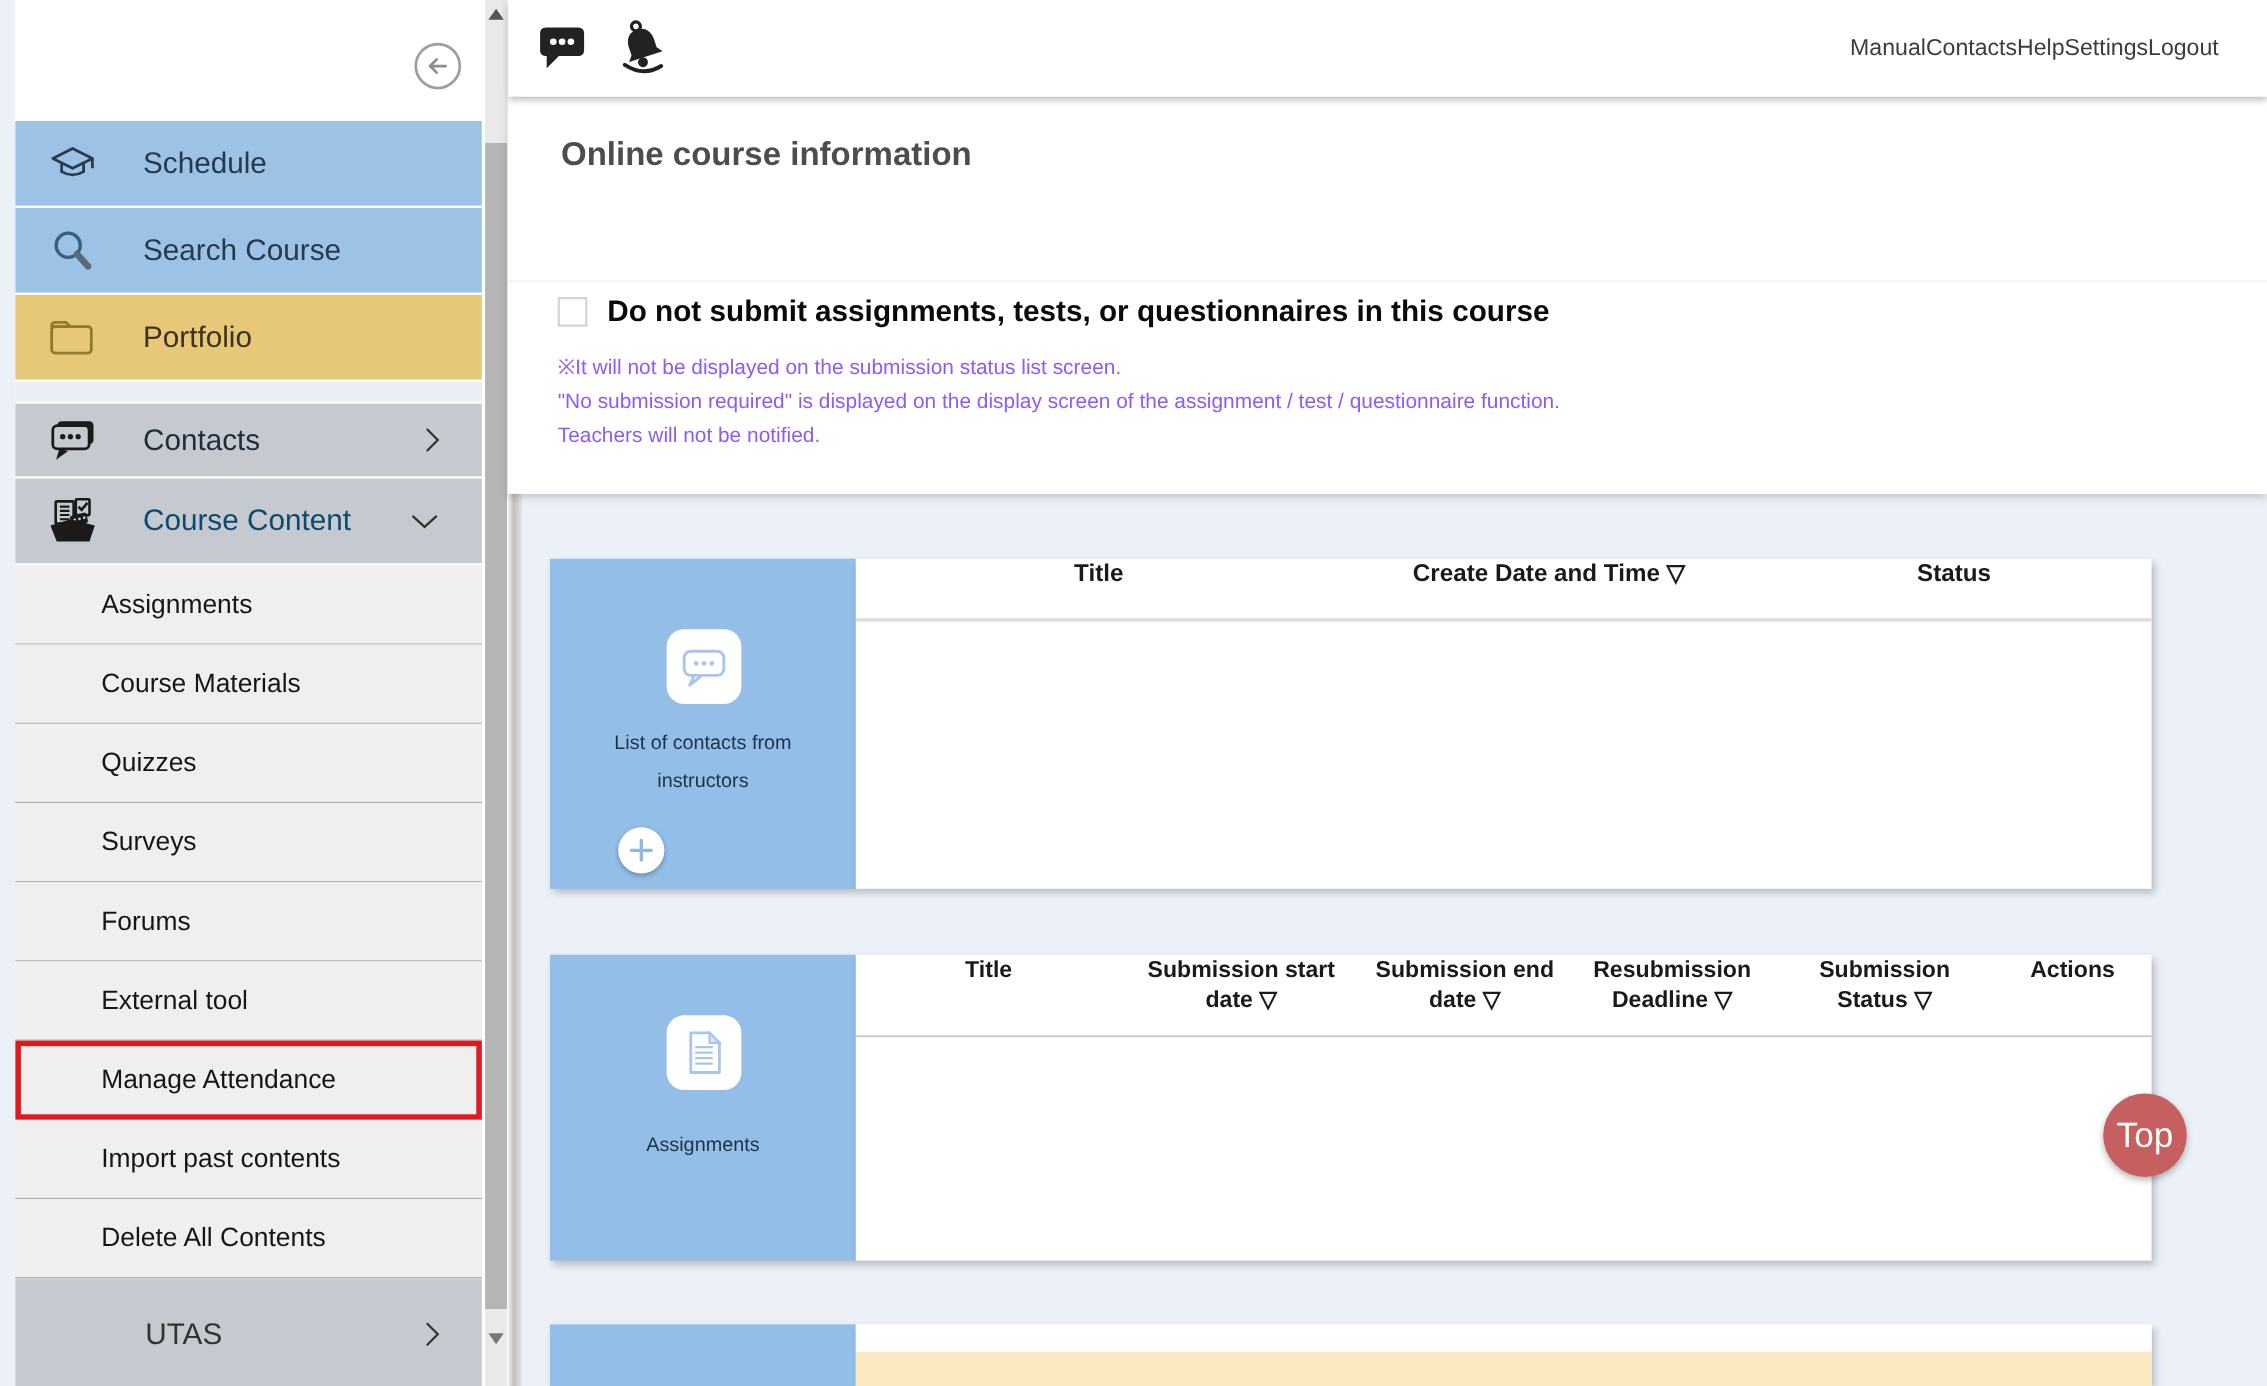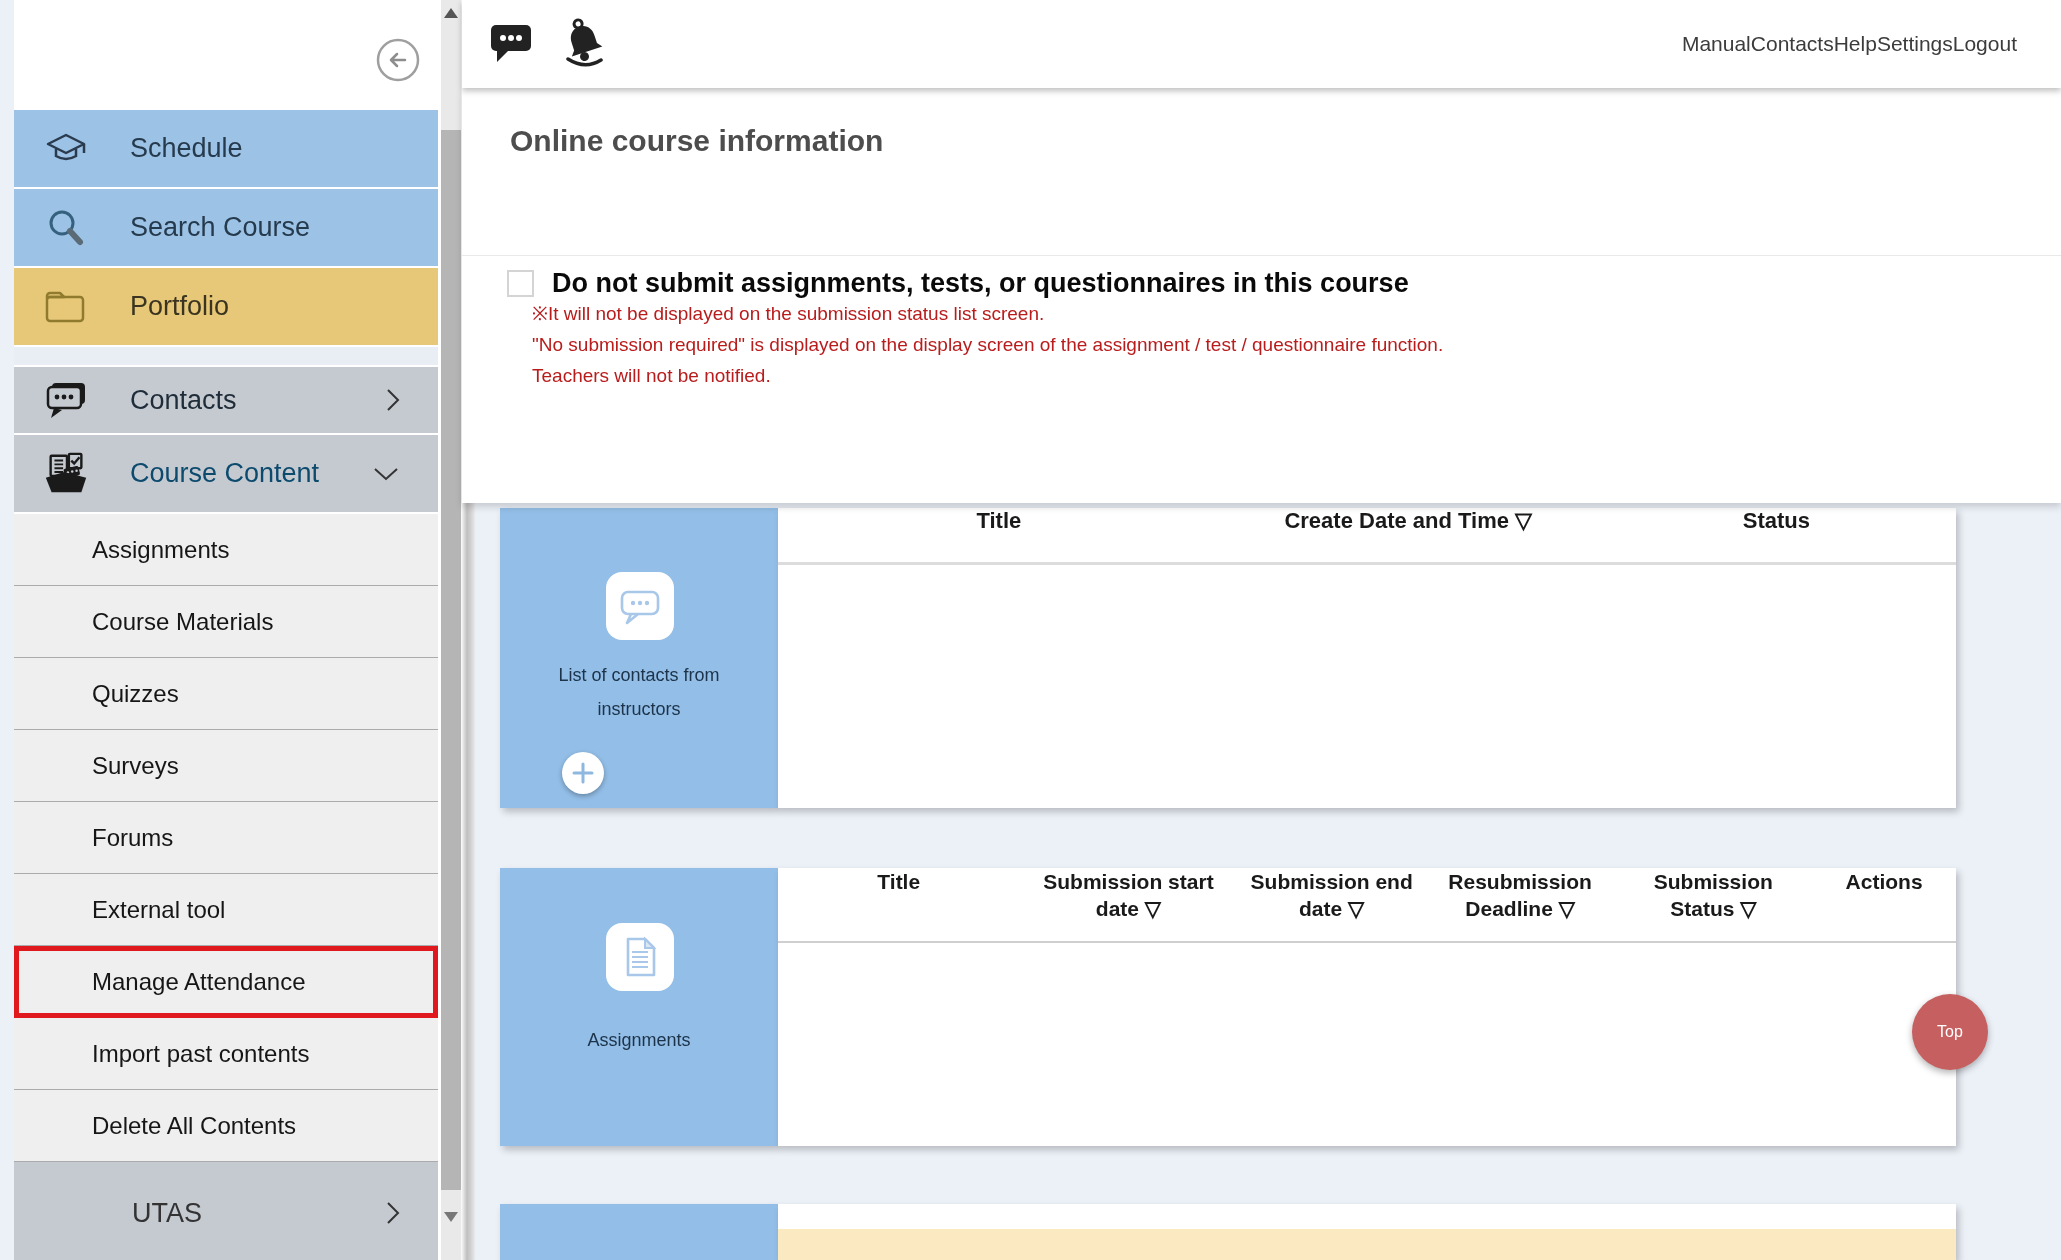--- a/index.html
+++ b/index.html
@@ -41,7 +41,7 @@
   .tb-icons{display:flex;align-items:center;gap:24px;padding-left:26px;}
   .tb-links{margin-left:auto;display:flex;padding-right:44px;}
   .tb-links a{font-size:21px;color:#3c3c3c;text-decoration:none;cursor:pointer;white-space:nowrap;}
-  .white-band{position:absolute;left:0;top:88px;width:100%;height:415px;background:#fff;
+  .white-band{position:absolute;left:0;top:88px;width:100%;height:361px;background:#fff;
     box-shadow:0 4px 7px rgba(0,0,0,.16);z-index:2;}
   .heading{position:absolute;left:48px;top:36px;font-size:30px;font-weight:bold;color:#4d4d4d;}
   .band-divider{position:absolute;left:0;top:167px;width:100%;height:1px;background:#e9e9e9;}

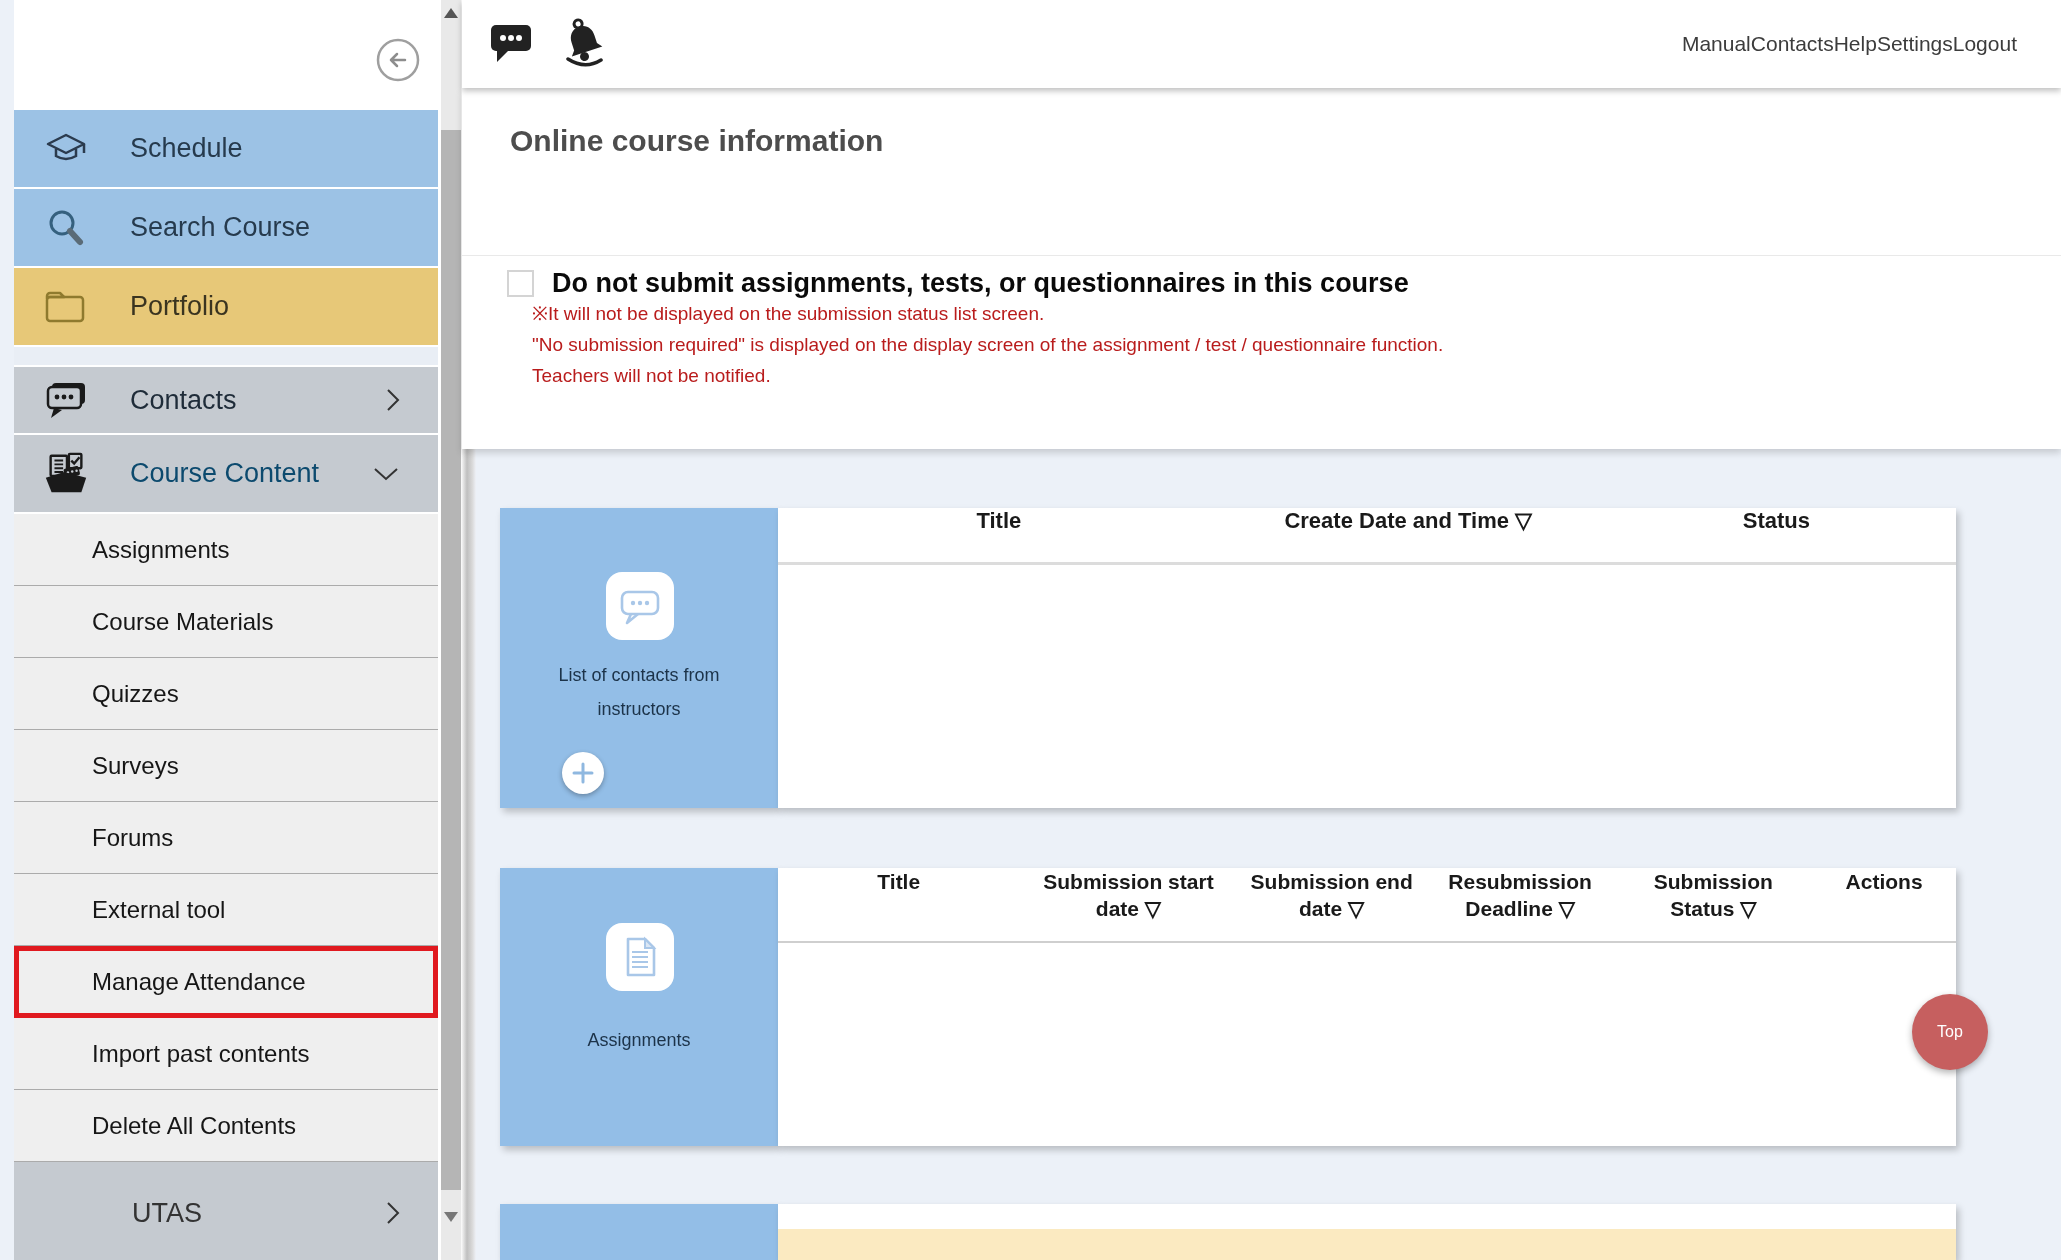--- a/index.html
+++ b/index.html
@@ -48,7 +48,7 @@
   .cb-row{position:absolute;left:45px;top:180px;display:flex;align-items:center;gap:18px;}
   .cb{width:23px;height:23px;border:2px solid #d4d4d4;background:#fff;cursor:pointer;flex:none;}
   .cb-label{font-size:27px;font-weight:bold;color:#0a0a0a;}
-  .notes{position:absolute;left:45px;top:210px;font-size:19px;color:#b91c1c;line-height:31px;margin-left:25px;}
+  .notes{position:absolute;left:45px;top:231px;font-size:19px;color:#8b5cf6;line-height:31px;}
   
   .panel{position:absolute;display:flex;}
   .p-blue{width:278px;background:var(--panel-blue,#93bee7);box-shadow:3px 4px 7px rgba(0,0,0,.22);position:relative;flex:none;}

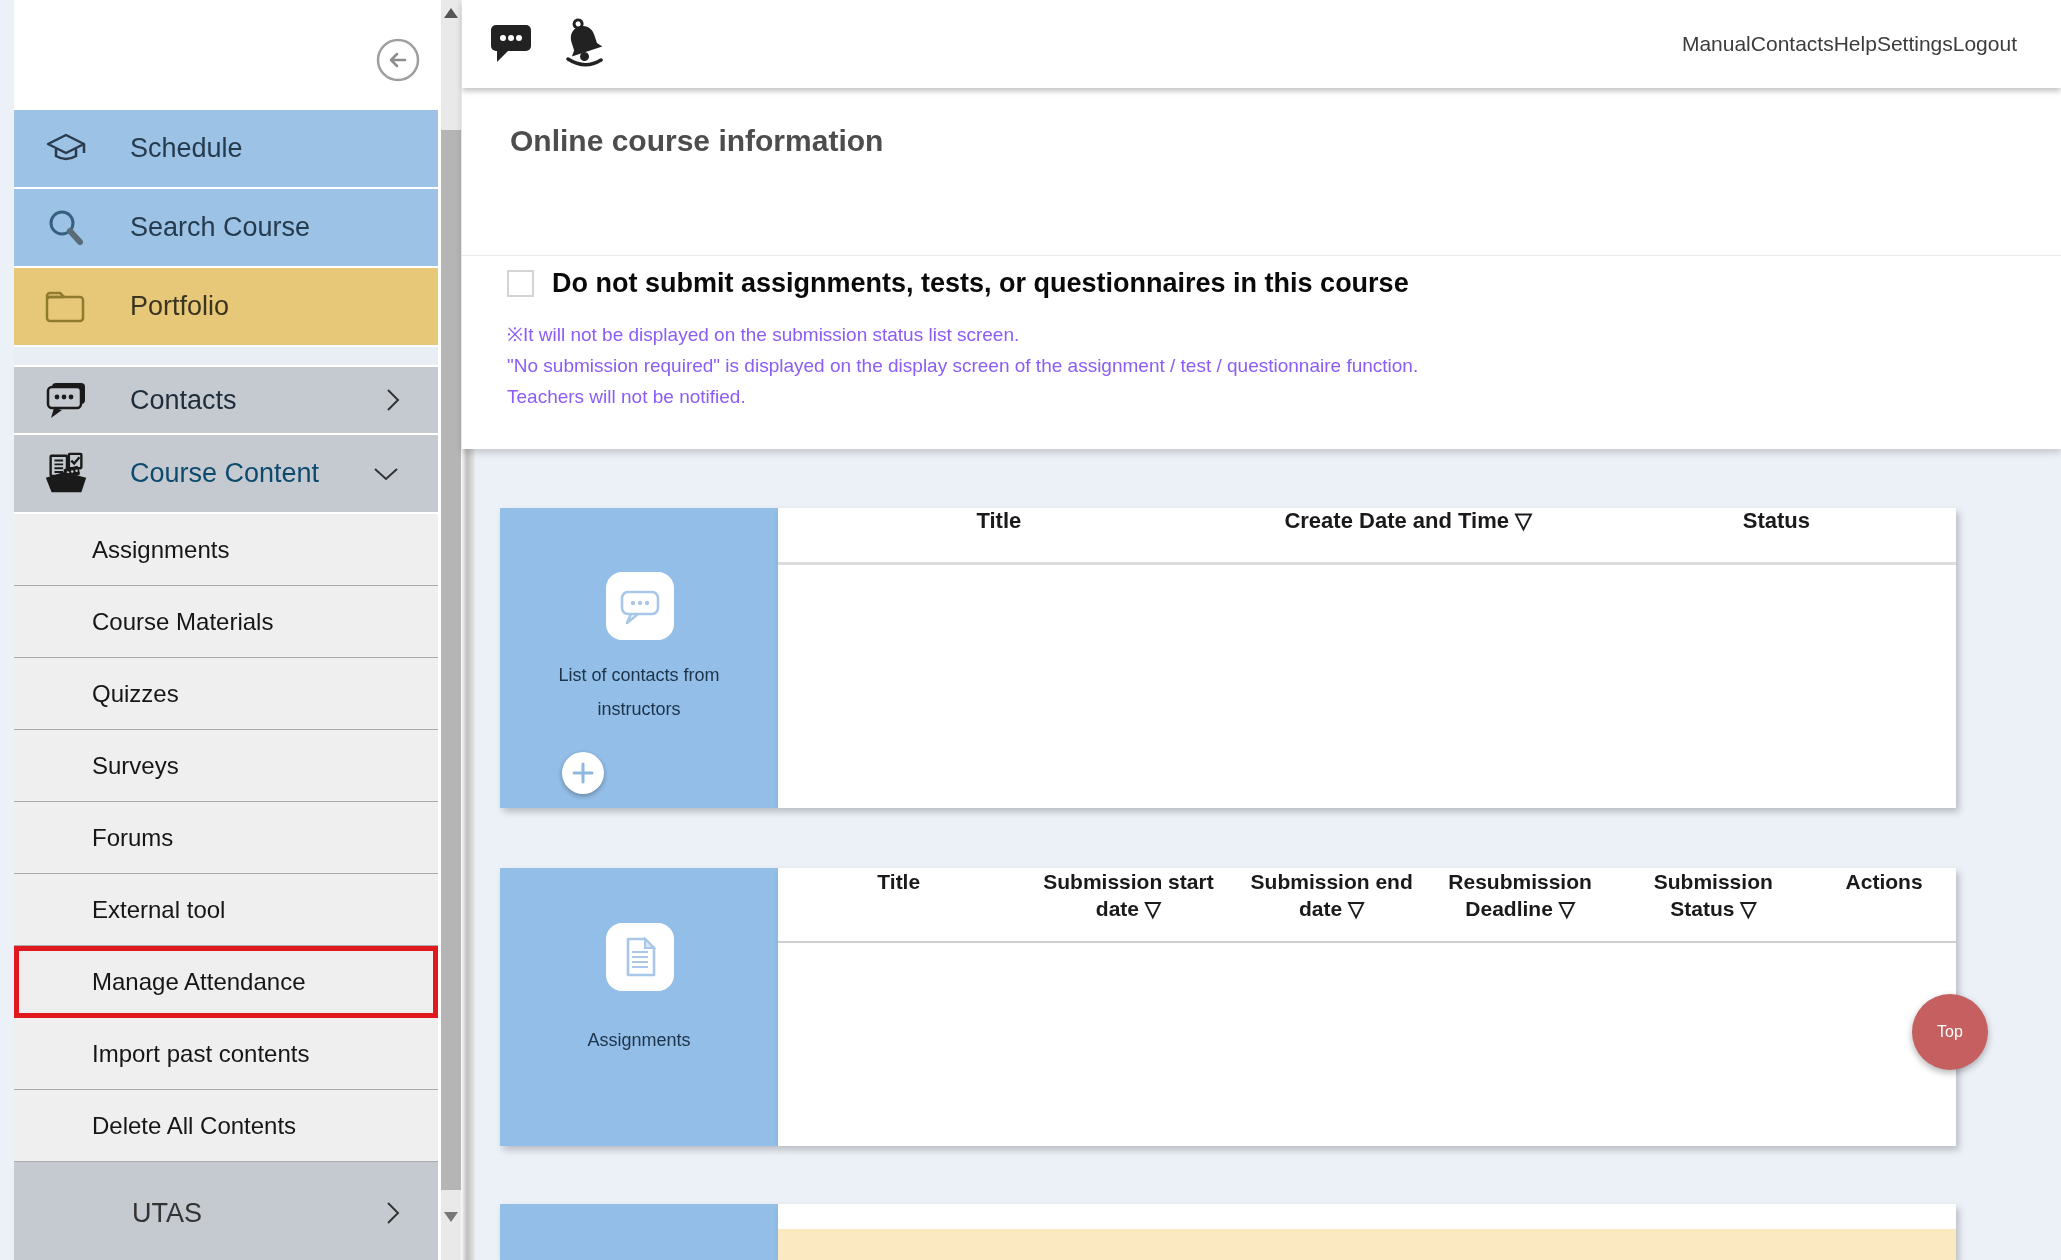--- a/index.html
+++ b/index.html
@@ -89,7 +89,7 @@
   .p3-white{height:25px;background:#fff;}
   .p3-yellow{height:31px;background:var(--pale-yellow,#fbeac1);}
   .top-btn{position:absolute;left:1450px;top:994px;width:76px;height:76px;border-radius:50%;
-    background:var(--top-button-red,#c65f5f);color:#fff;font-size:16px;display:flex;align-items:center;justify-content:center;
+    background:var(--top-button-red,#c65f5f);color:#fff;font-size:32px;display:flex;align-items:center;justify-content:center;
     box-shadow:0 3px 7px rgba(0,0,0,.3);z-index:10;cursor:pointer;}
 </style>
 </head>

